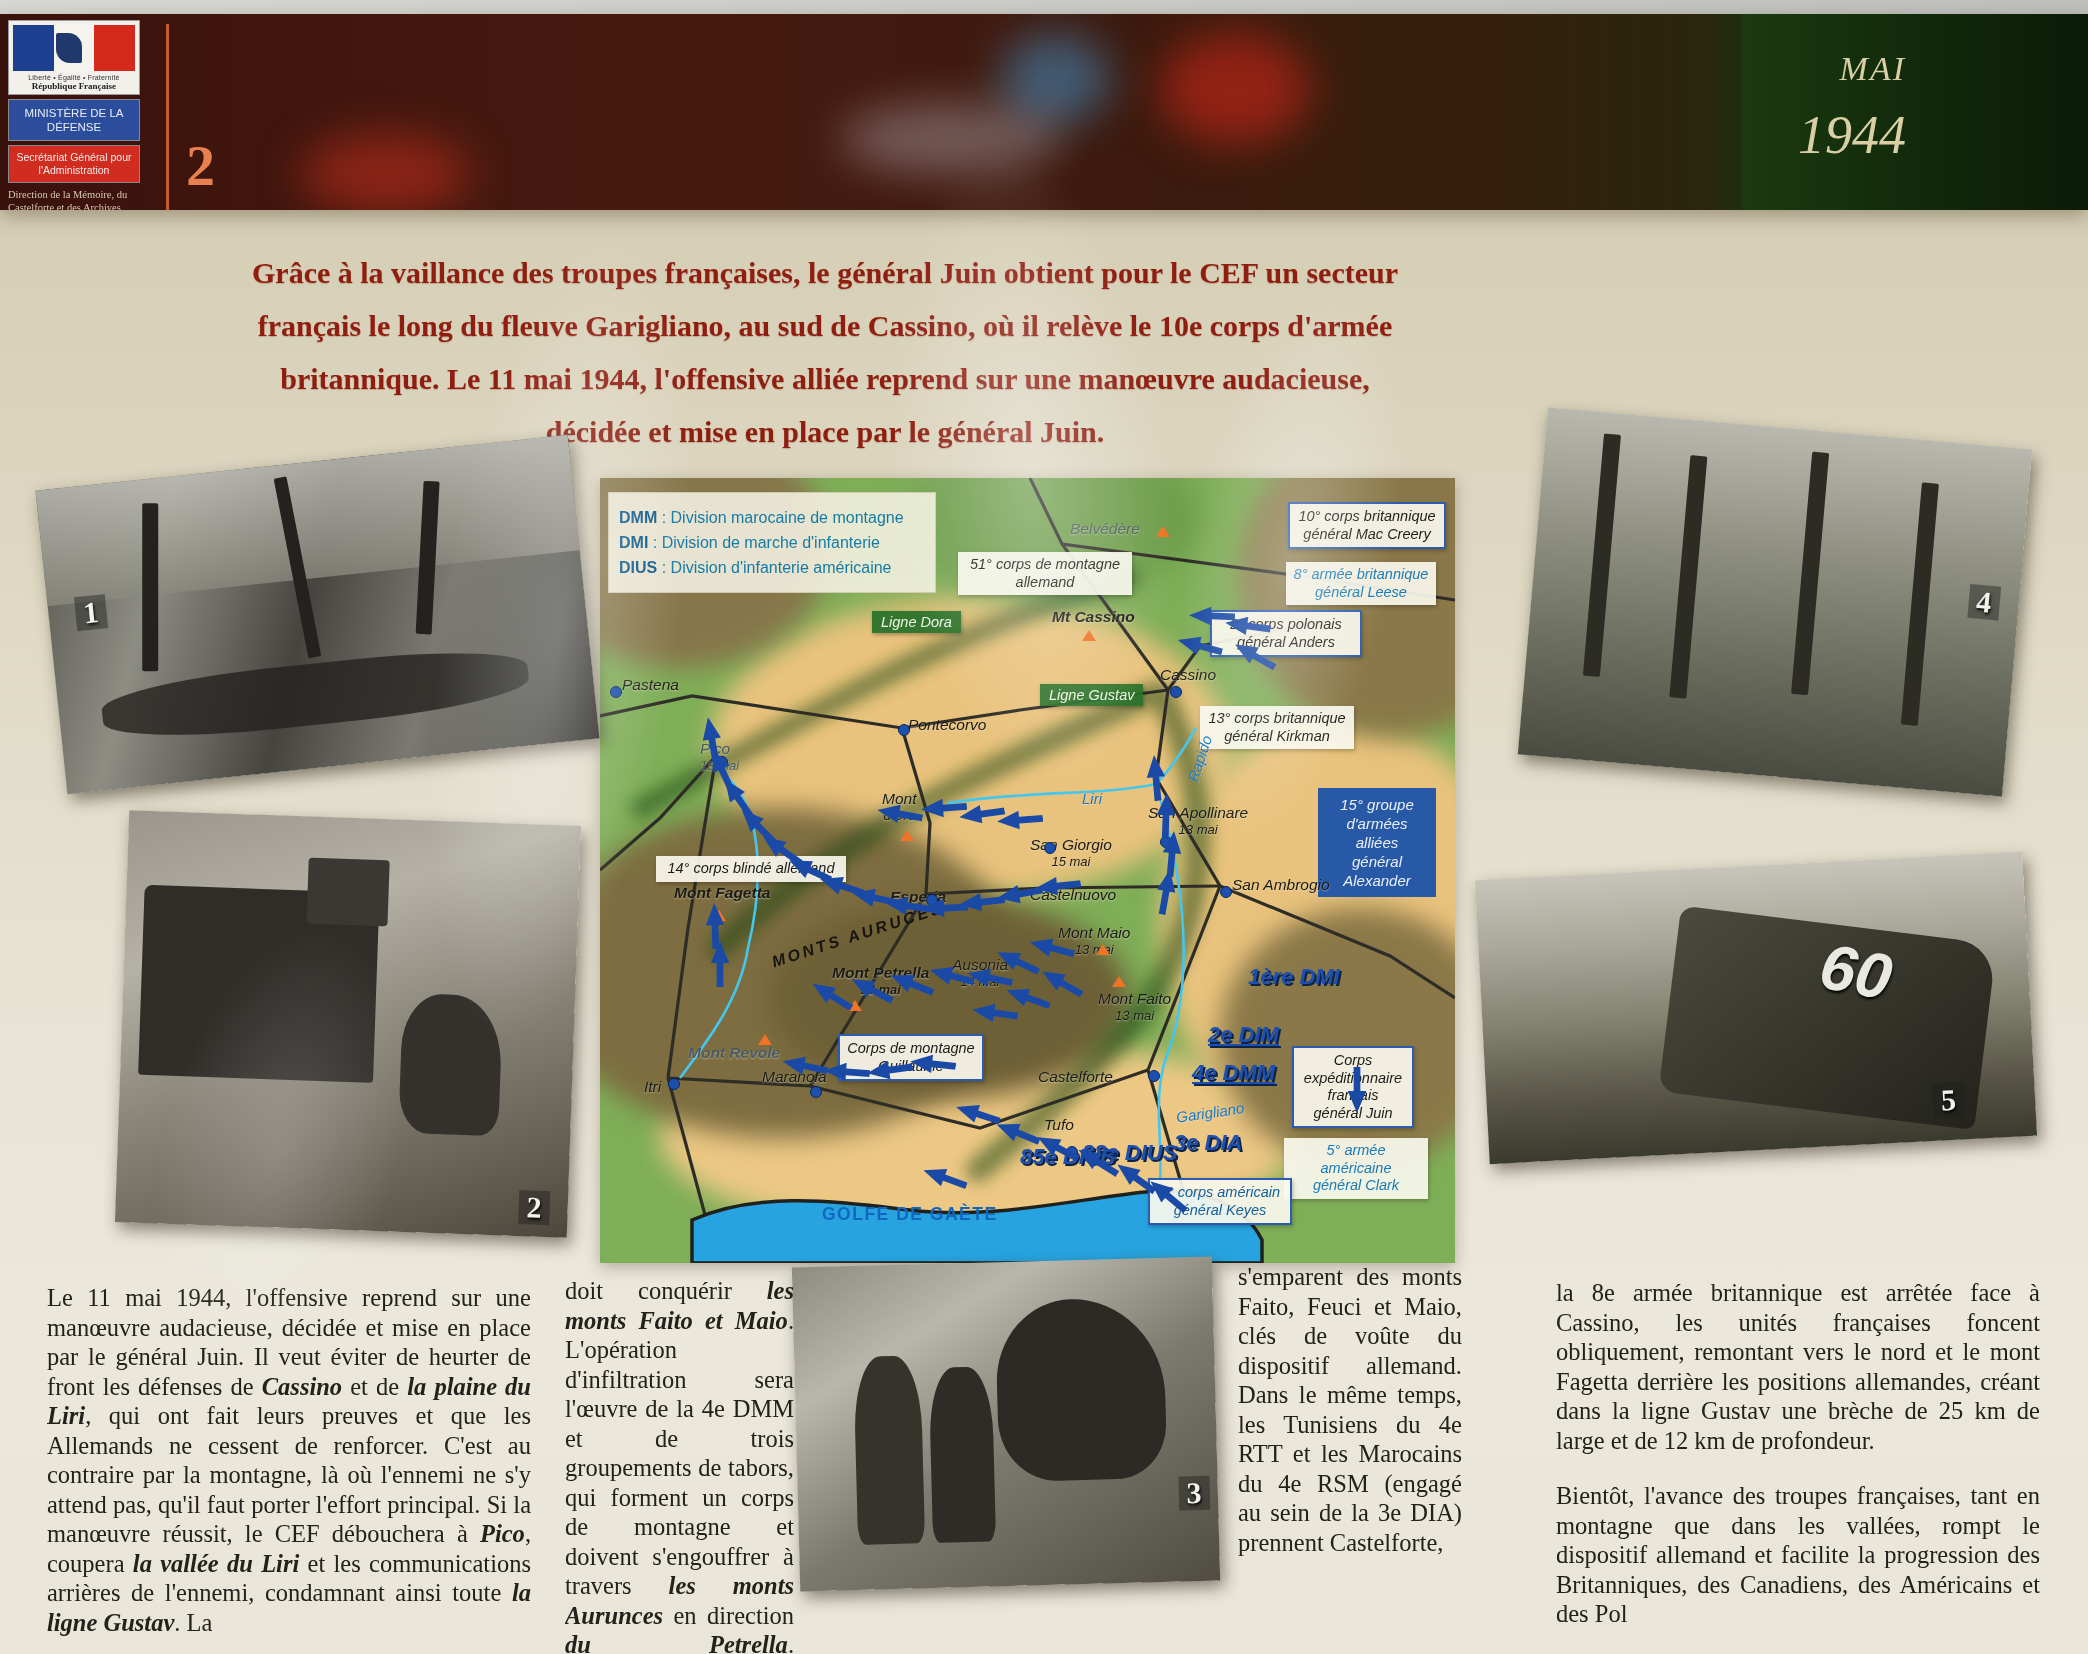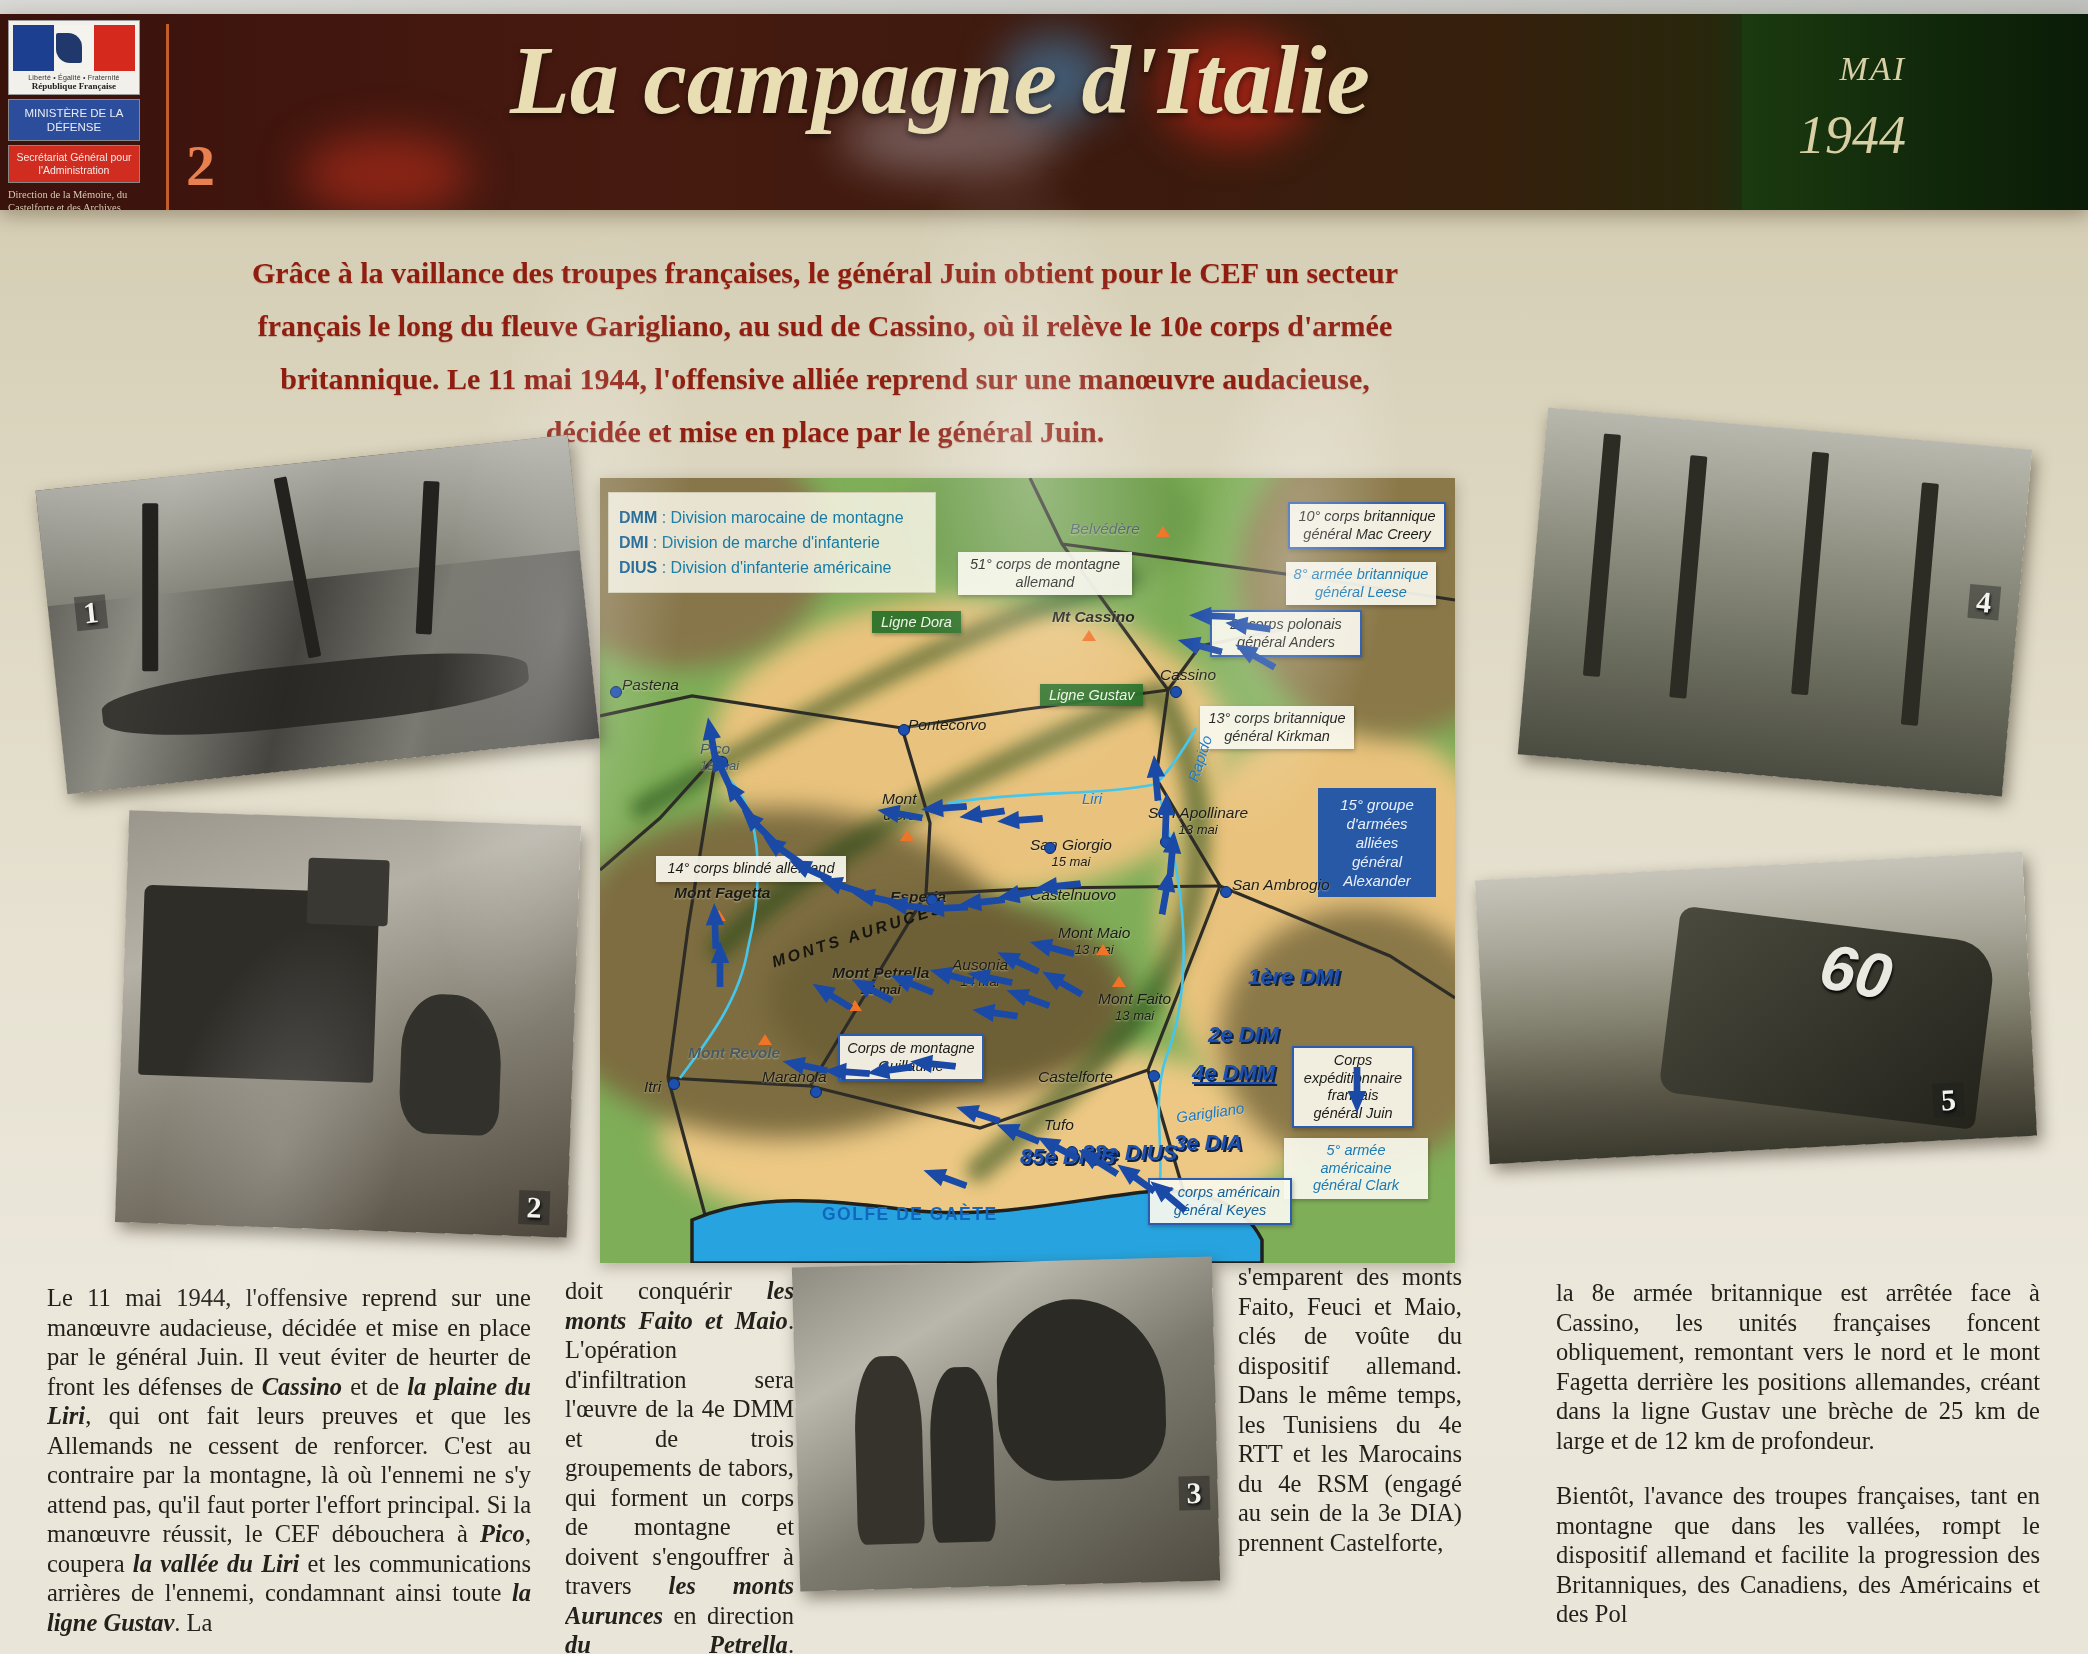--- a/index.html
+++ b/index.html
@@ -134,7 +134,6 @@
     </div>
 
     <div id="panel-number">2</div>
-    <div id="page-title">La campagne d'Italie</div>
     <div id="date-block">
       <div id="date-month">MAI</div>
       <div id="date-year">1944</div>

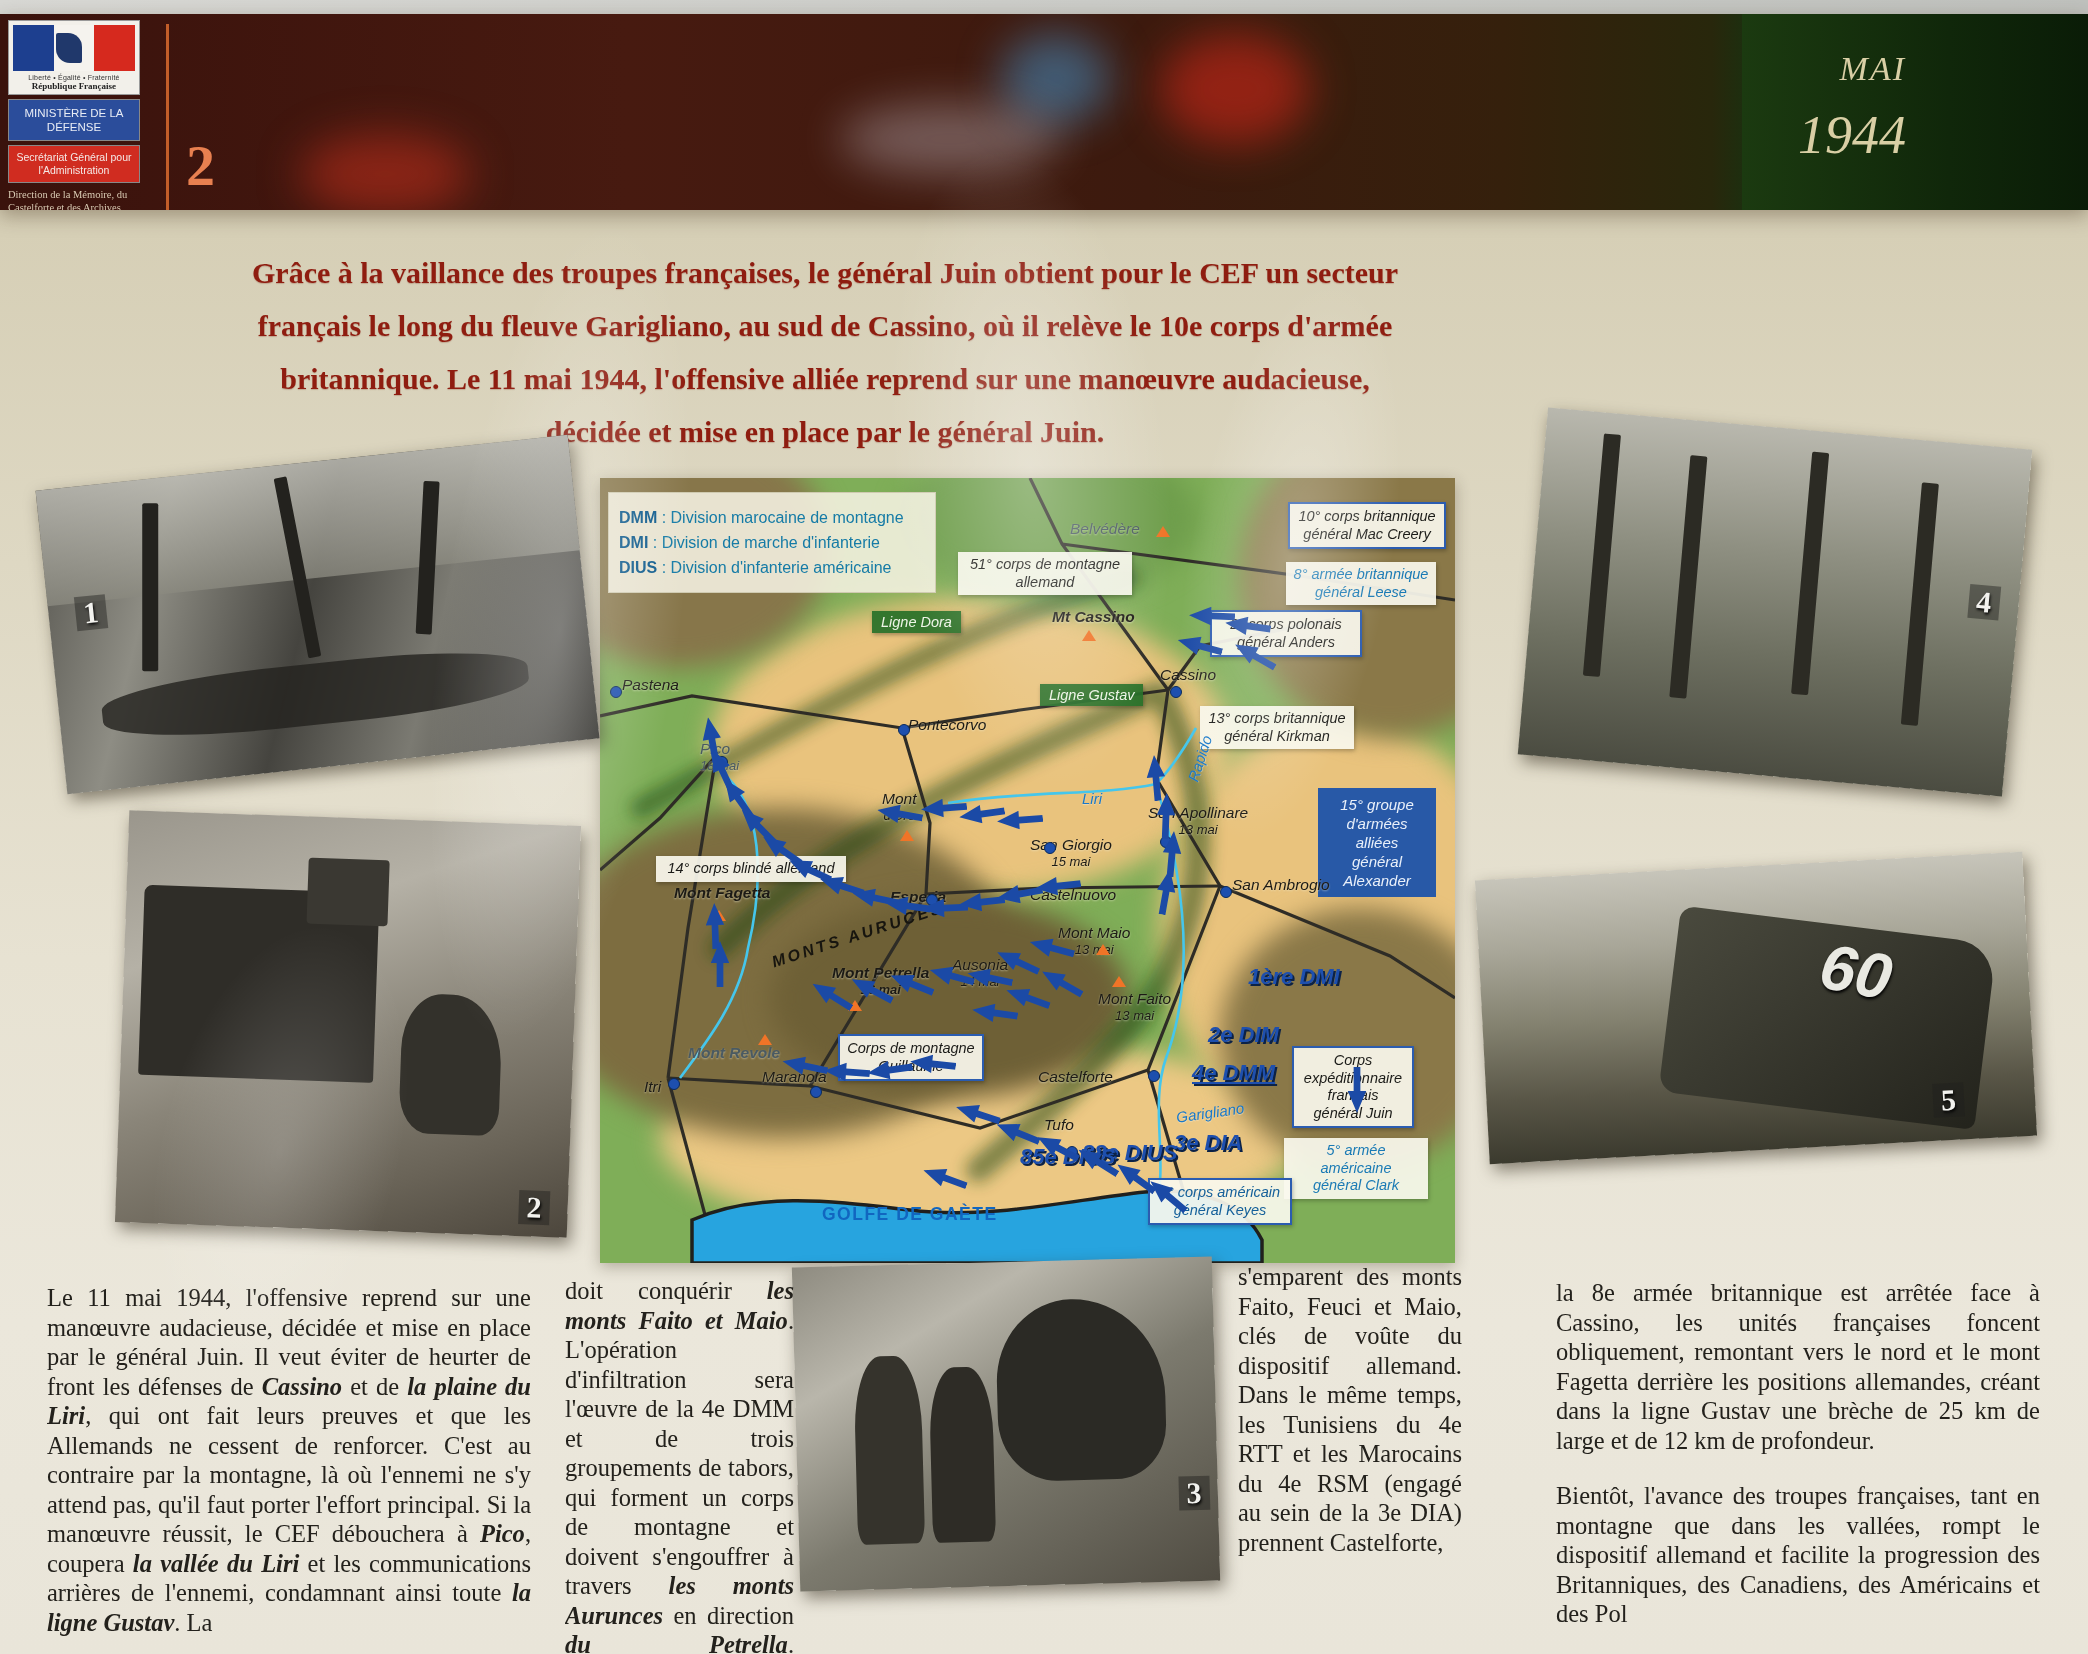--- a/index.html
+++ b/index.html
@@ -321,7 +321,7 @@
       </div>
       <div class="range" style="left: 168px; top: 448px;">MONTS AURUCES</div>
       <div class="unit3d" style="left: 648px; top: 486px;">1ère DMI</div>
-      <div class="unit3d" style="left: 608px; top: 544px;">2e DIM</div>
+      <div class="unit3d" style="left: 608px; top: 544px; text-decoration: underline;">2e DIM</div>
       <div class="unit3d" style="left: 592px; top: 582px; text-decoration: underline;">4e DMM</div>
       <div class="unit3d" style="left: 574px; top: 652px;">3e DIA</div>
       <div class="unit3d" style="left: 482px; top: 662px;">88e DIUS</div>

